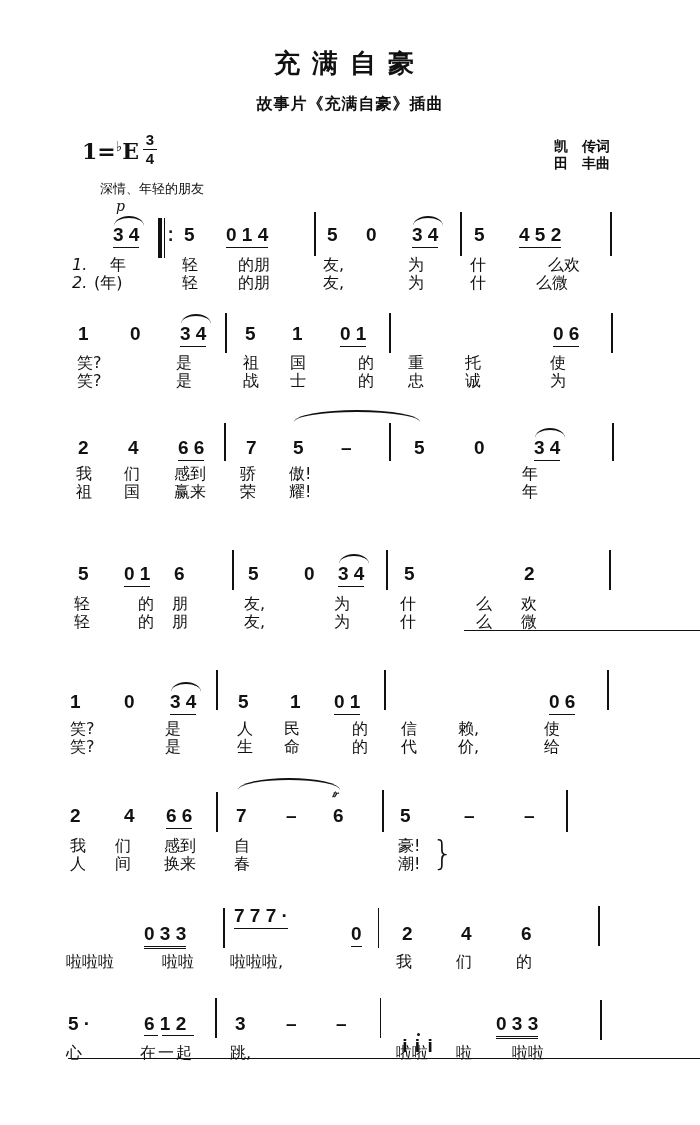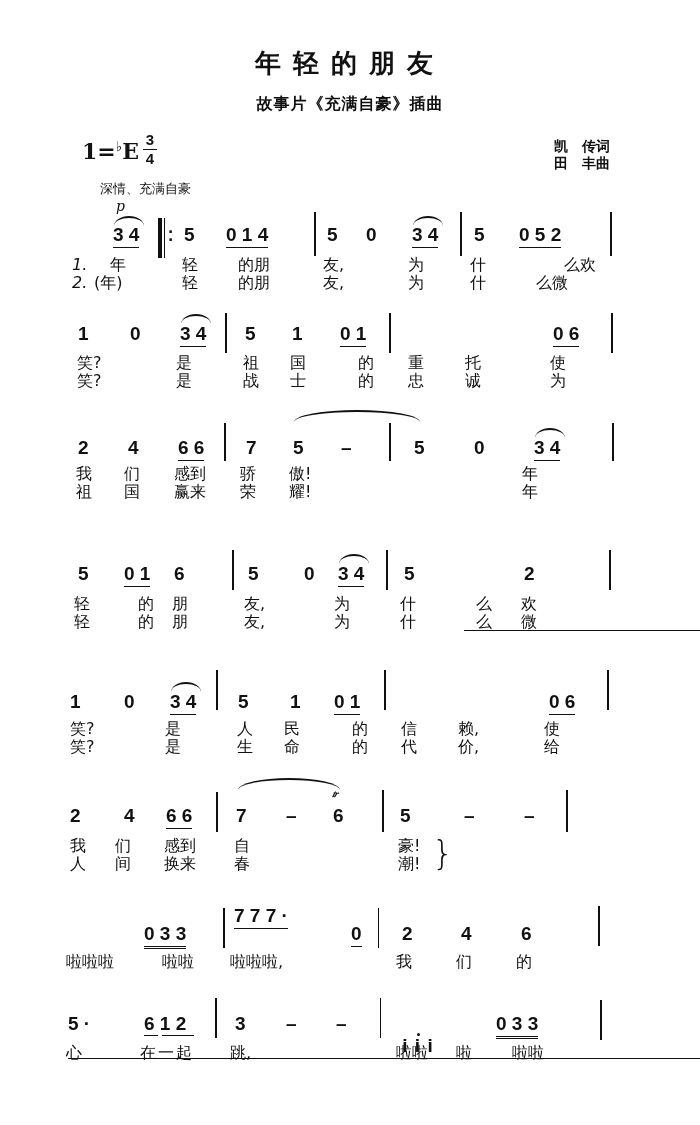--- a/index.html
+++ b/index.html
@@ -36,7 +36,7 @@
 </head>
 <body>
 
-<div class="abs title">年轻的朋友</div>
+<div class="abs title">充满自豪</div>
 <div class="abs subtitle">故事片《充满自豪》插曲</div>
 <div class="abs key"><span>1=</span><sup>♭</sup><span>E</span></div>
 <div class="abs timesig">

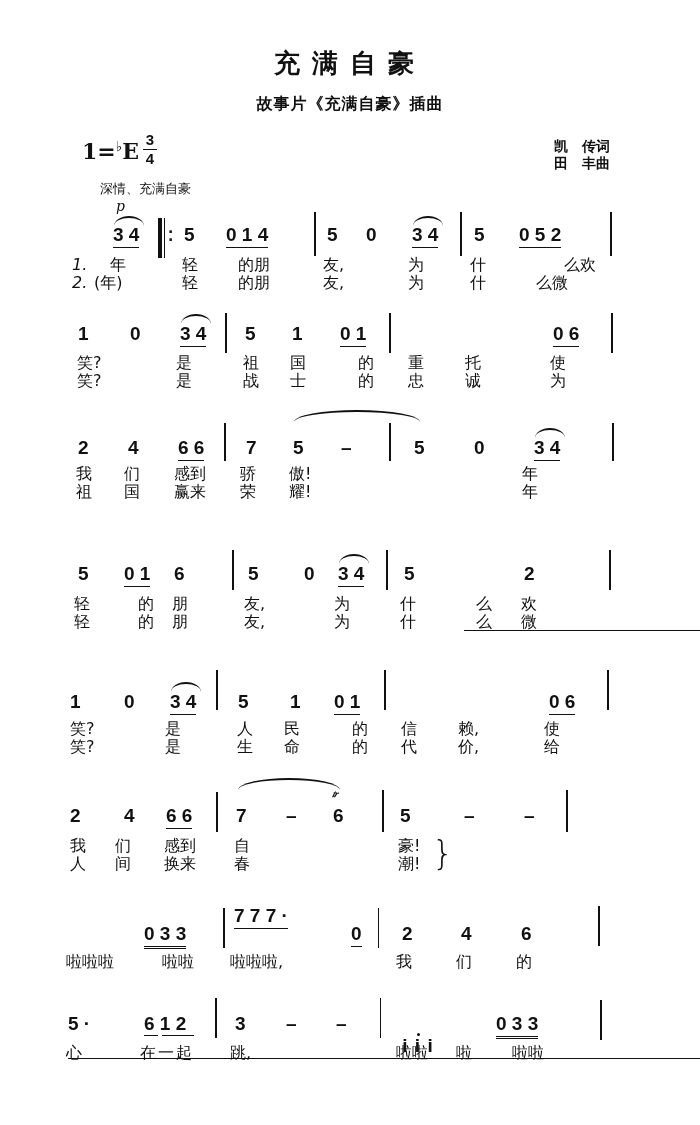--- a/index.html
+++ b/index.html
@@ -44,7 +44,7 @@
   <div class="bar"></div>
   <div>4</div>
 </div>
-<div class="abs tempo">深情、充满自豪</div>
+<div class="abs tempo">深情、年轻的朋友</div>
 <div class="abs credits">
   <div><span>凯</span><b>传词</b></div>
   <div><span>田</span><b>丰曲</b></div>

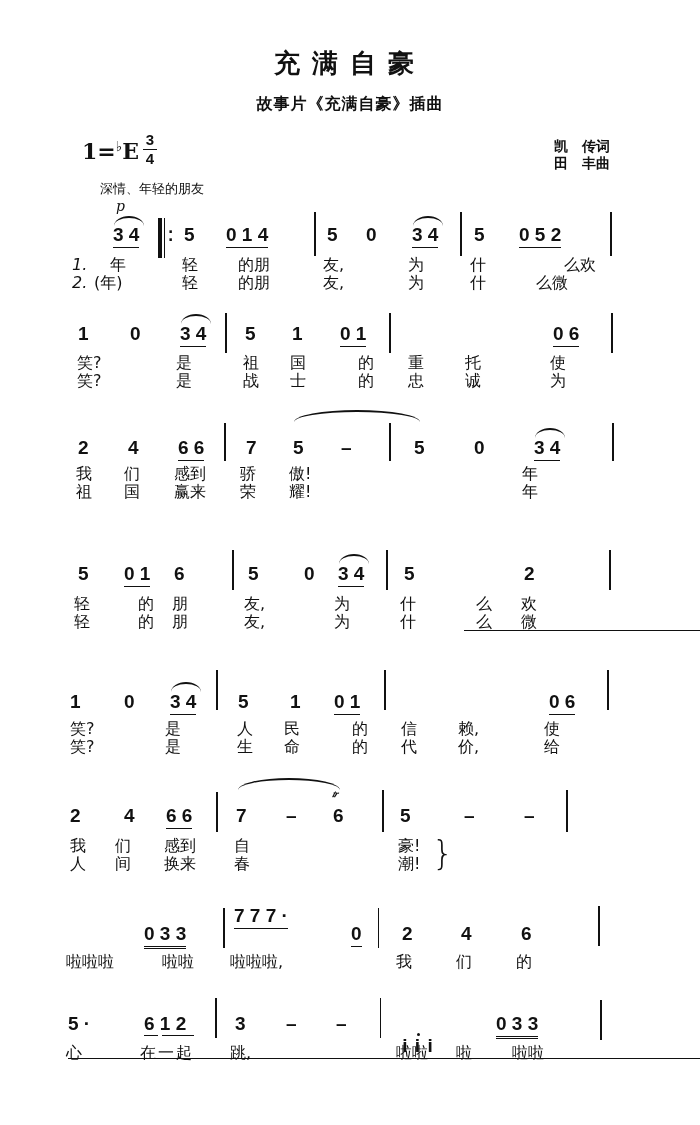--- a/index.html
+++ b/index.html
@@ -66,7 +66,7 @@
   <div class="abs note u" style="left:412px;top:224px">3 4</div>
   <div class="abs bl" style="left:460px;top:212px;height:44px"></div>
   <div class="abs note" style="left:474px;top:224px">5</div>
-  <div class="abs note u" style="left:519px;top:224px">0 5 2</div>
+  <div class="abs note u" style="left:519px;top:224px">4 5 2</div>
   <div class="abs bl" style="left:610px;top:212px;height:44px"></div>
 
   <div class="abs lyr" style="left:72px;top:254px;font-style:italic">1.</div>

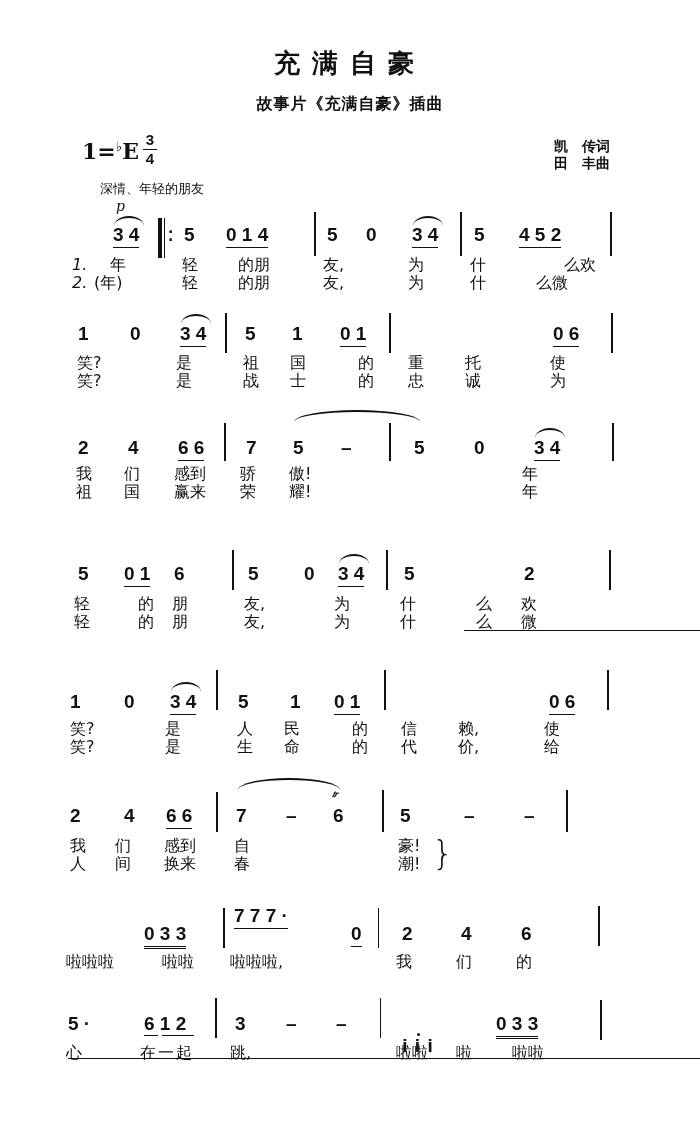--- a/index.html
+++ b/index.html
@@ -76,7 +76,7 @@
   <div class="abs lyr" style="left:323px;top:254px">友,</div>
   <div class="abs lyr" style="left:408px;top:254px">为</div>
   <div class="abs lyr" style="left:470px;top:254px">什</div>
-  <div class="abs lyr" style="left:564px;top:254px">么欢</div>
+  <div class="abs lyr" style="left:548px;top:254px">么欢</div>
 
   <div class="abs lyr" style="left:72px;top:272px;font-style:italic">2.</div>
   <div class="abs lyr" style="left:94px;top:272px">(年)</div>

